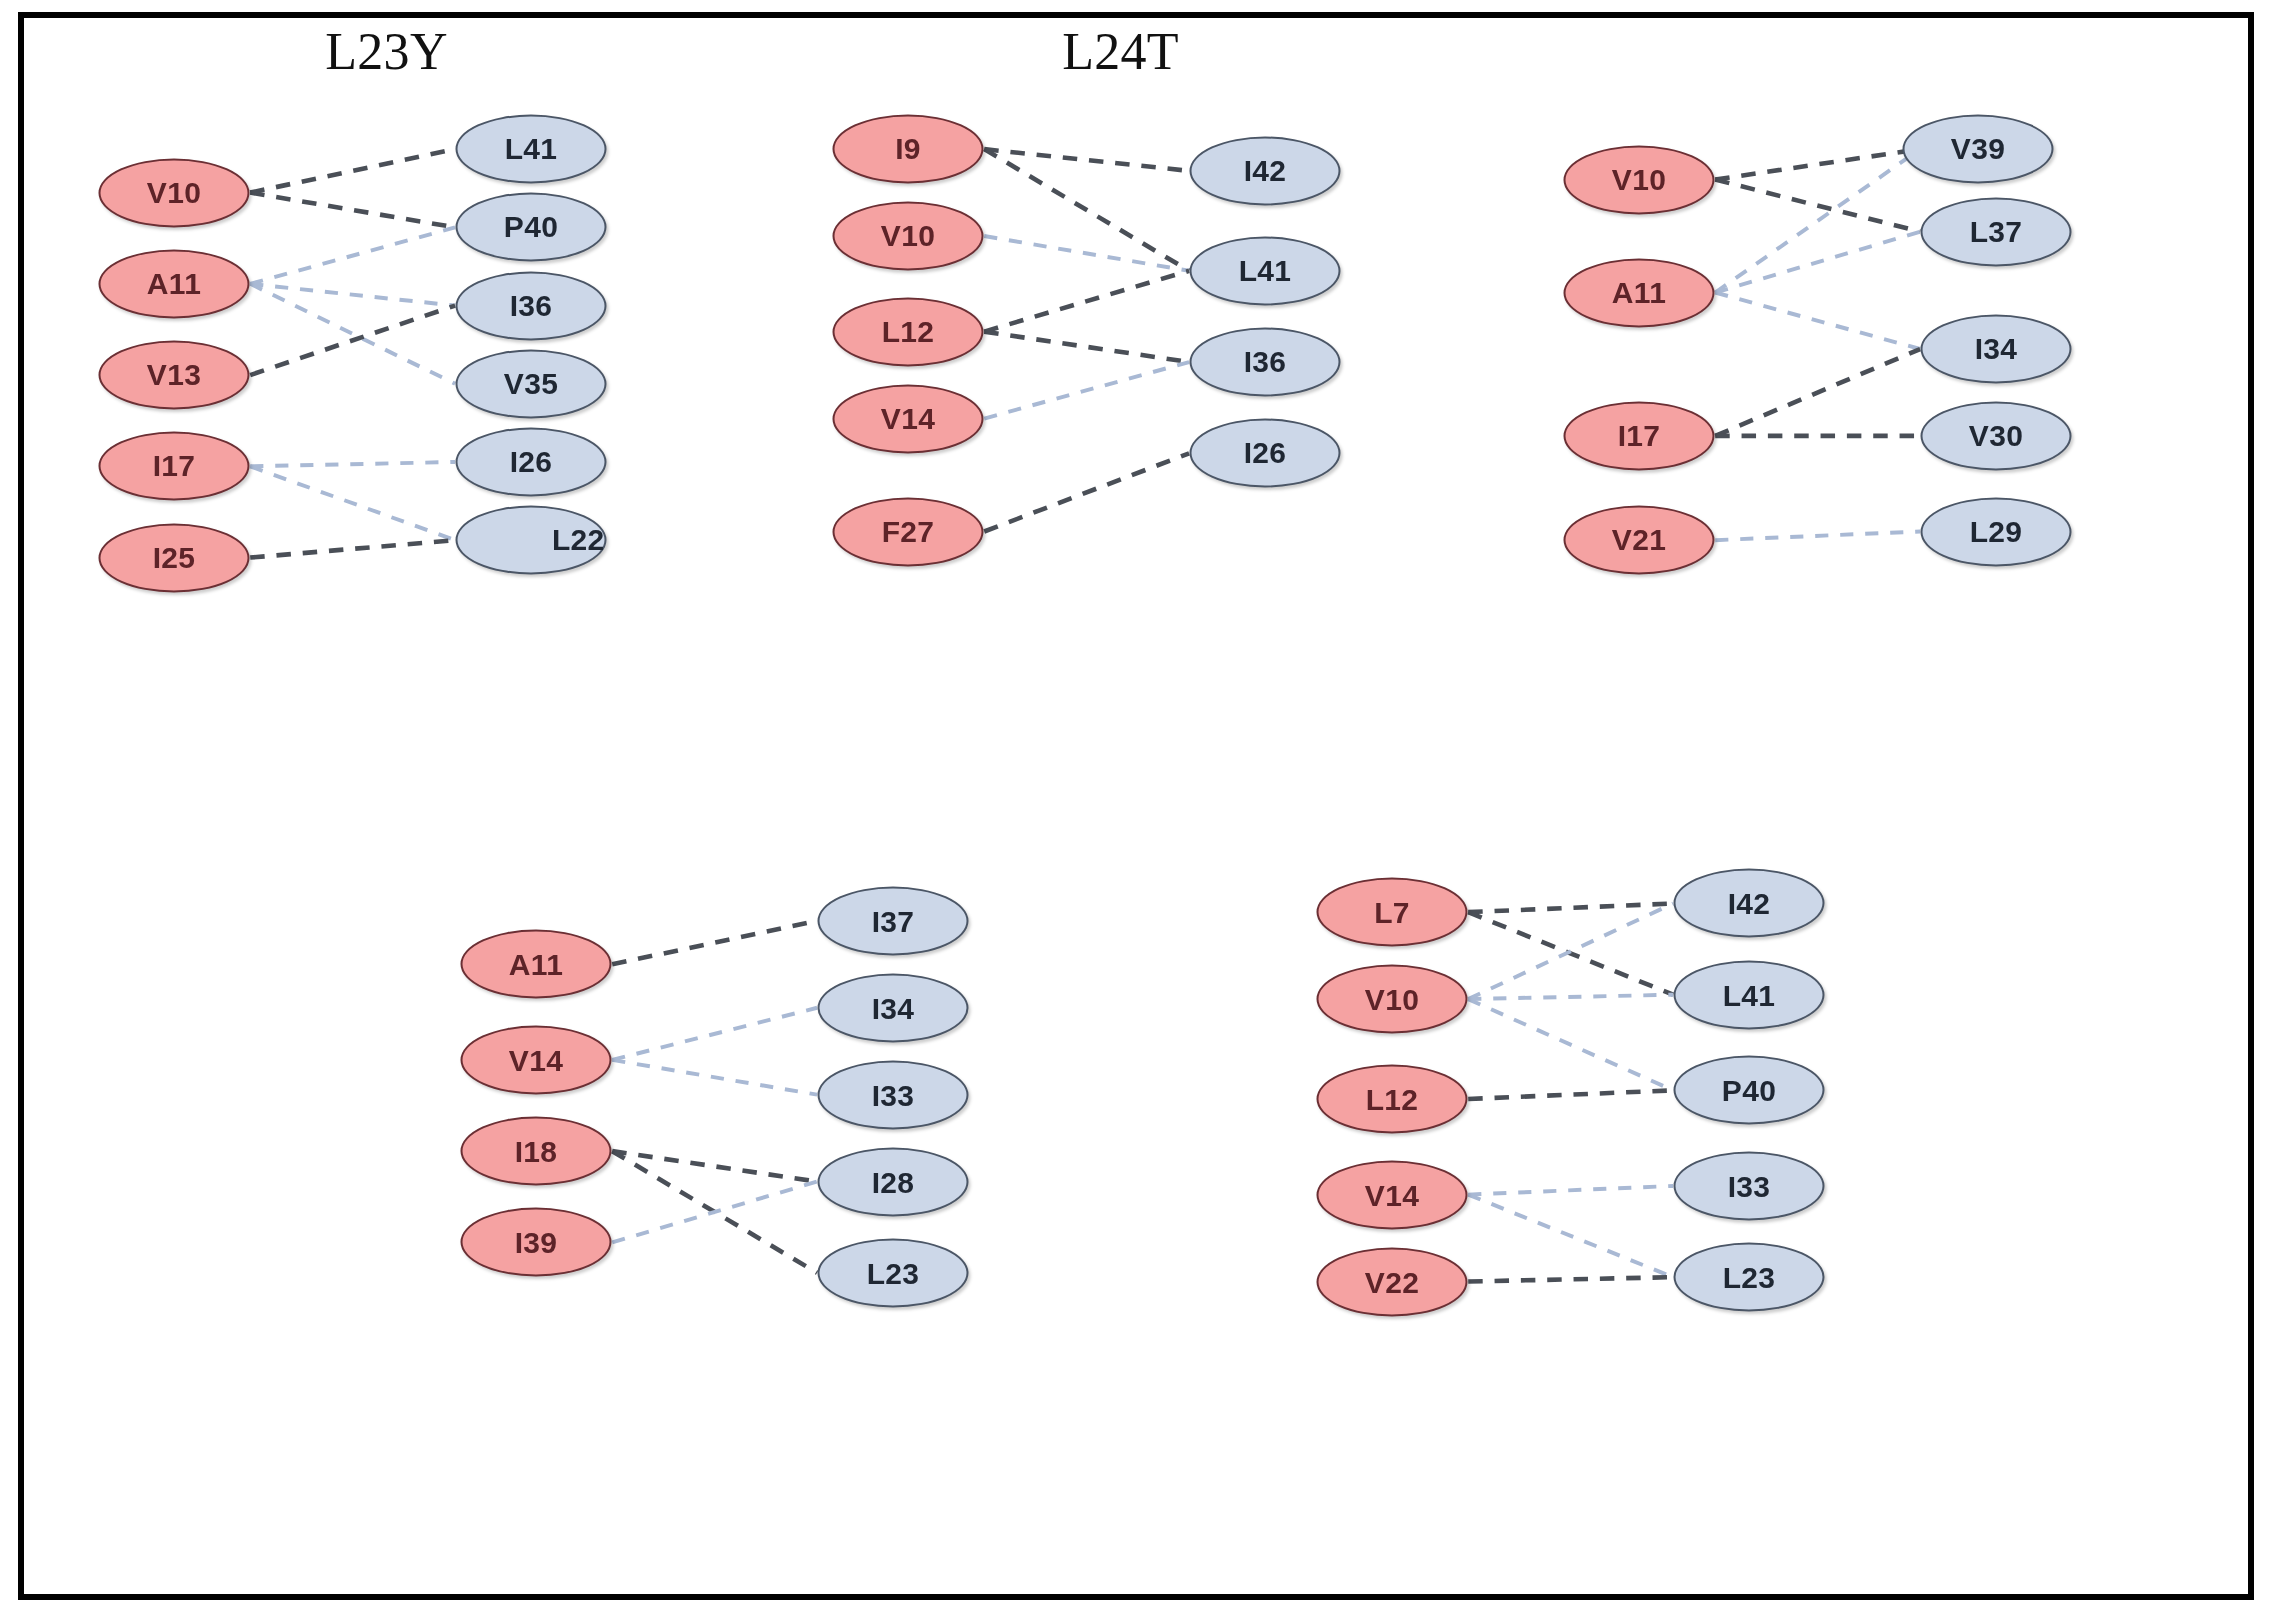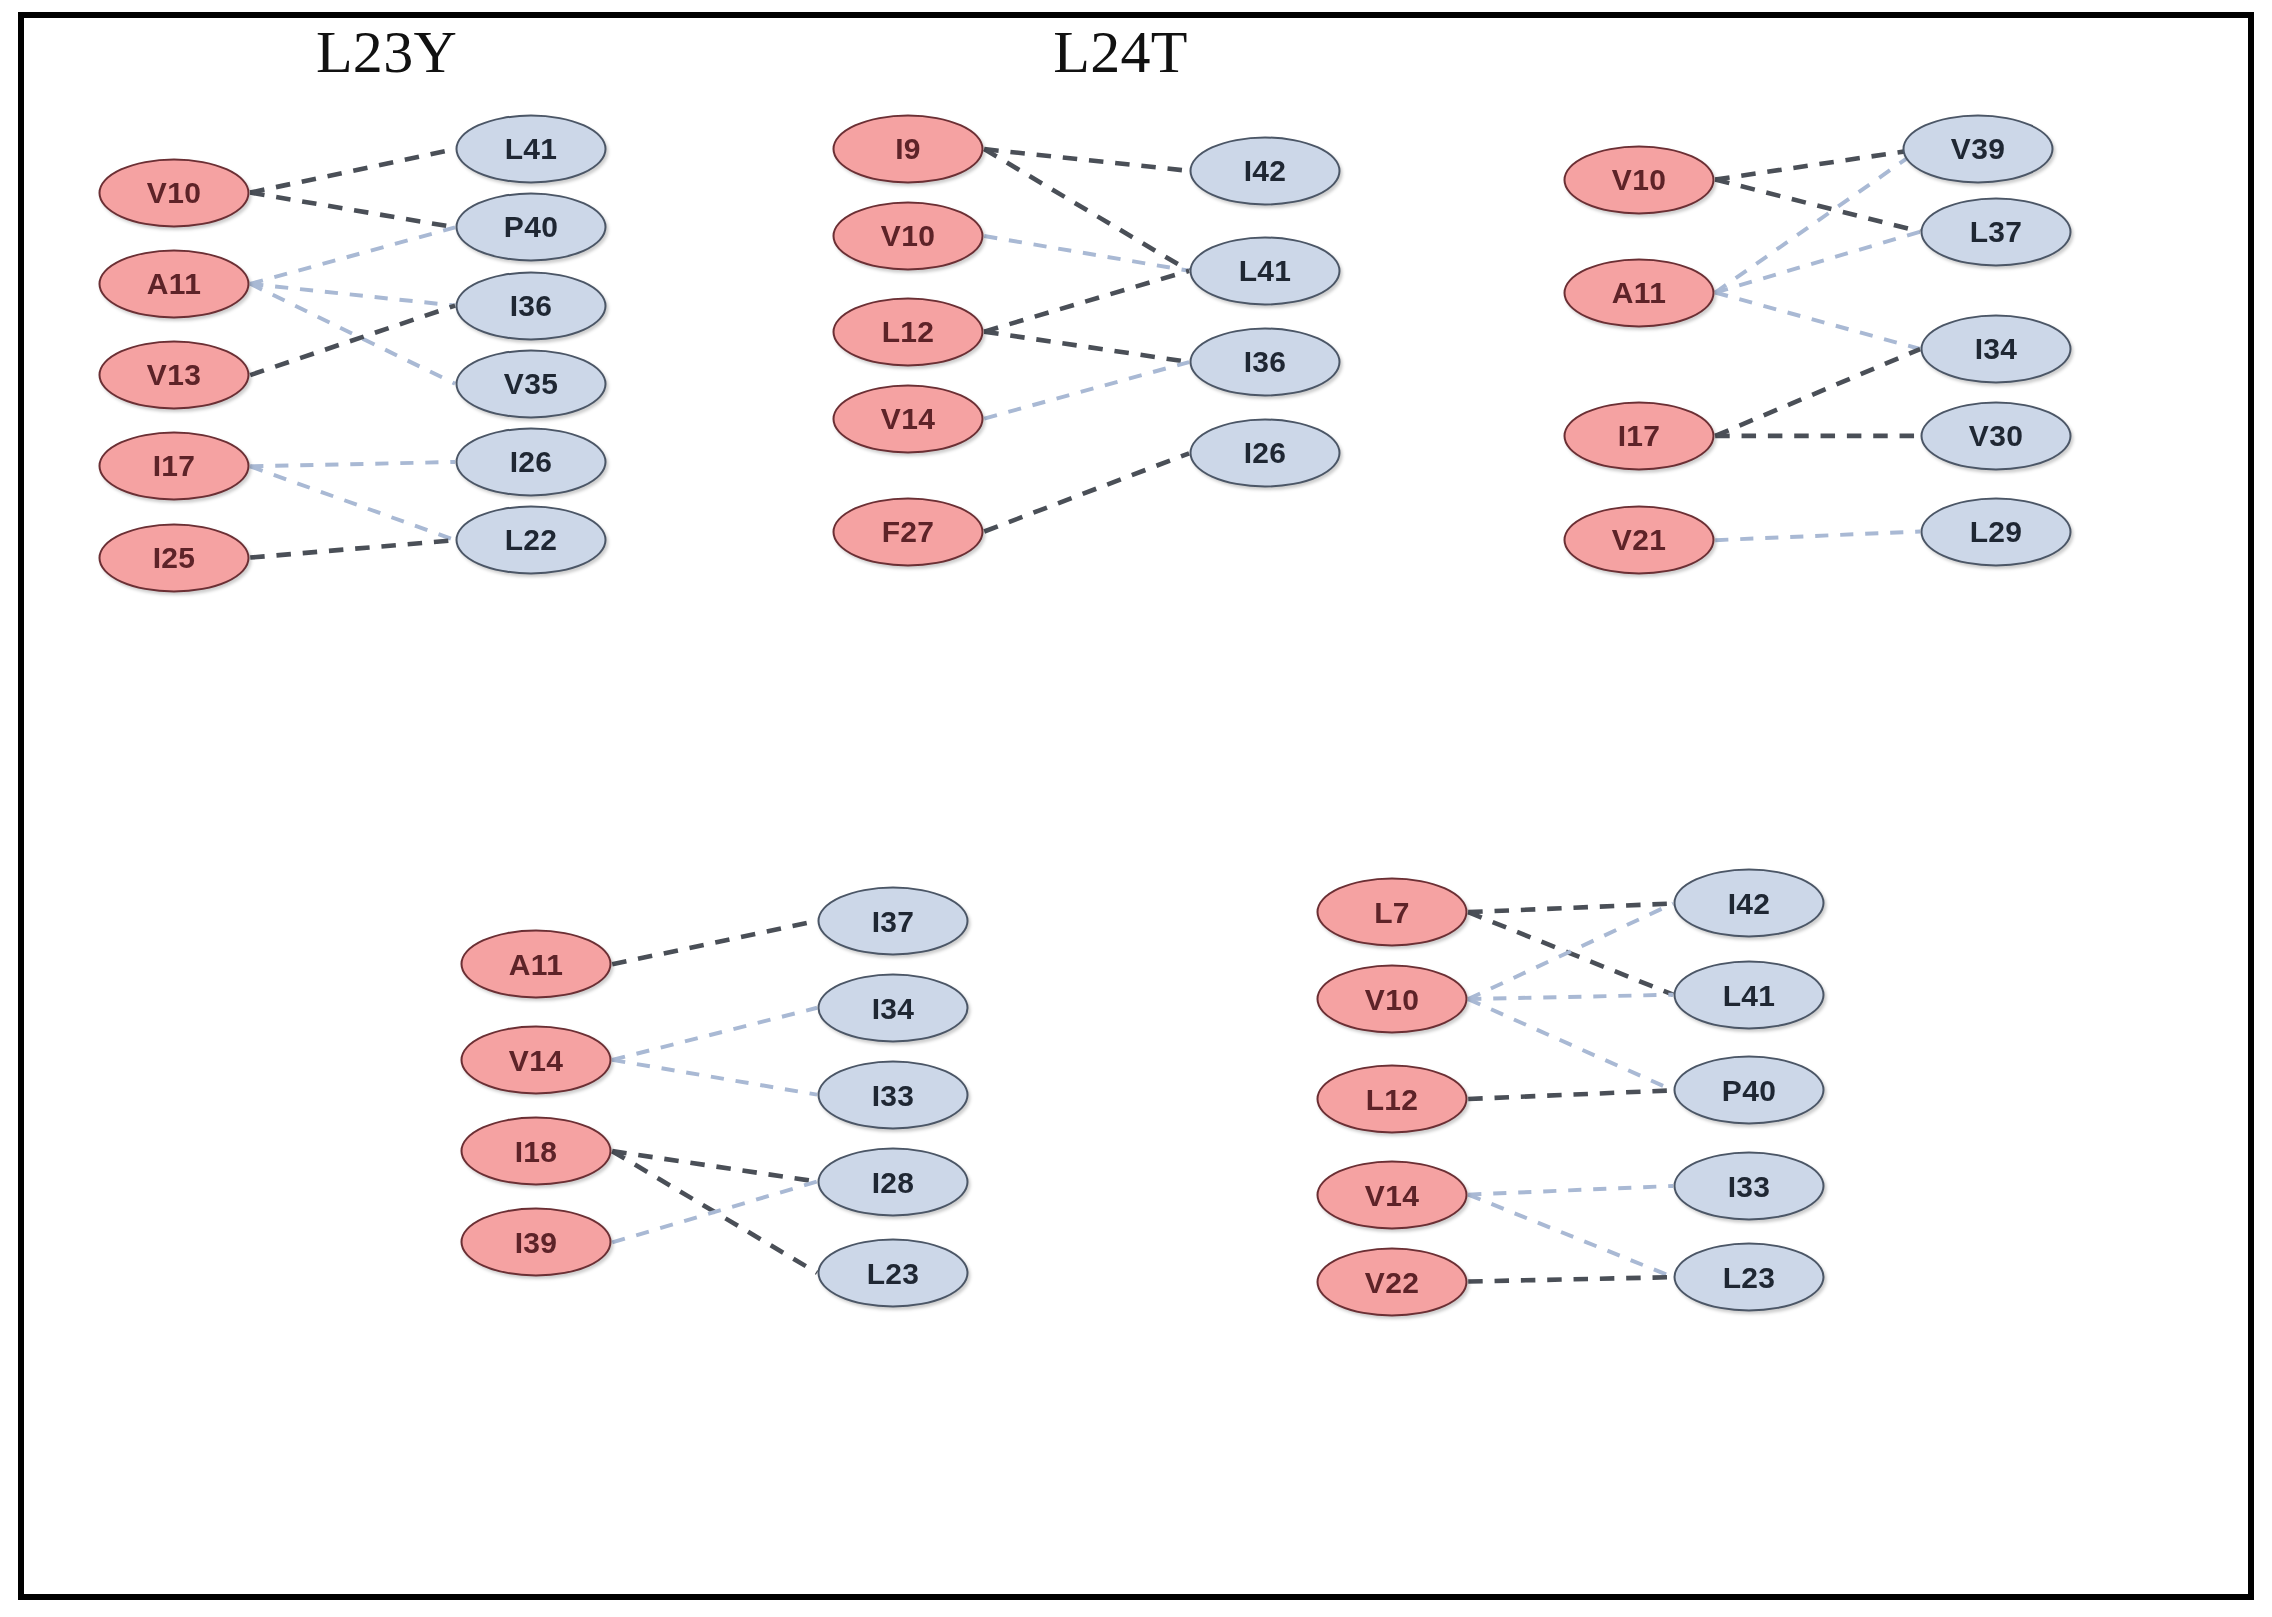--- a/index.html
+++ b/index.html
@@ -23,7 +23,7 @@
     top:0; left:0; width:100%;
     text-align:center;
     font-family:"Liberation Serif", serif;
-    font-size:60px;
+    font-size:52px;
     line-height:54px;
     color:#111111;
     white-space:nowrap;

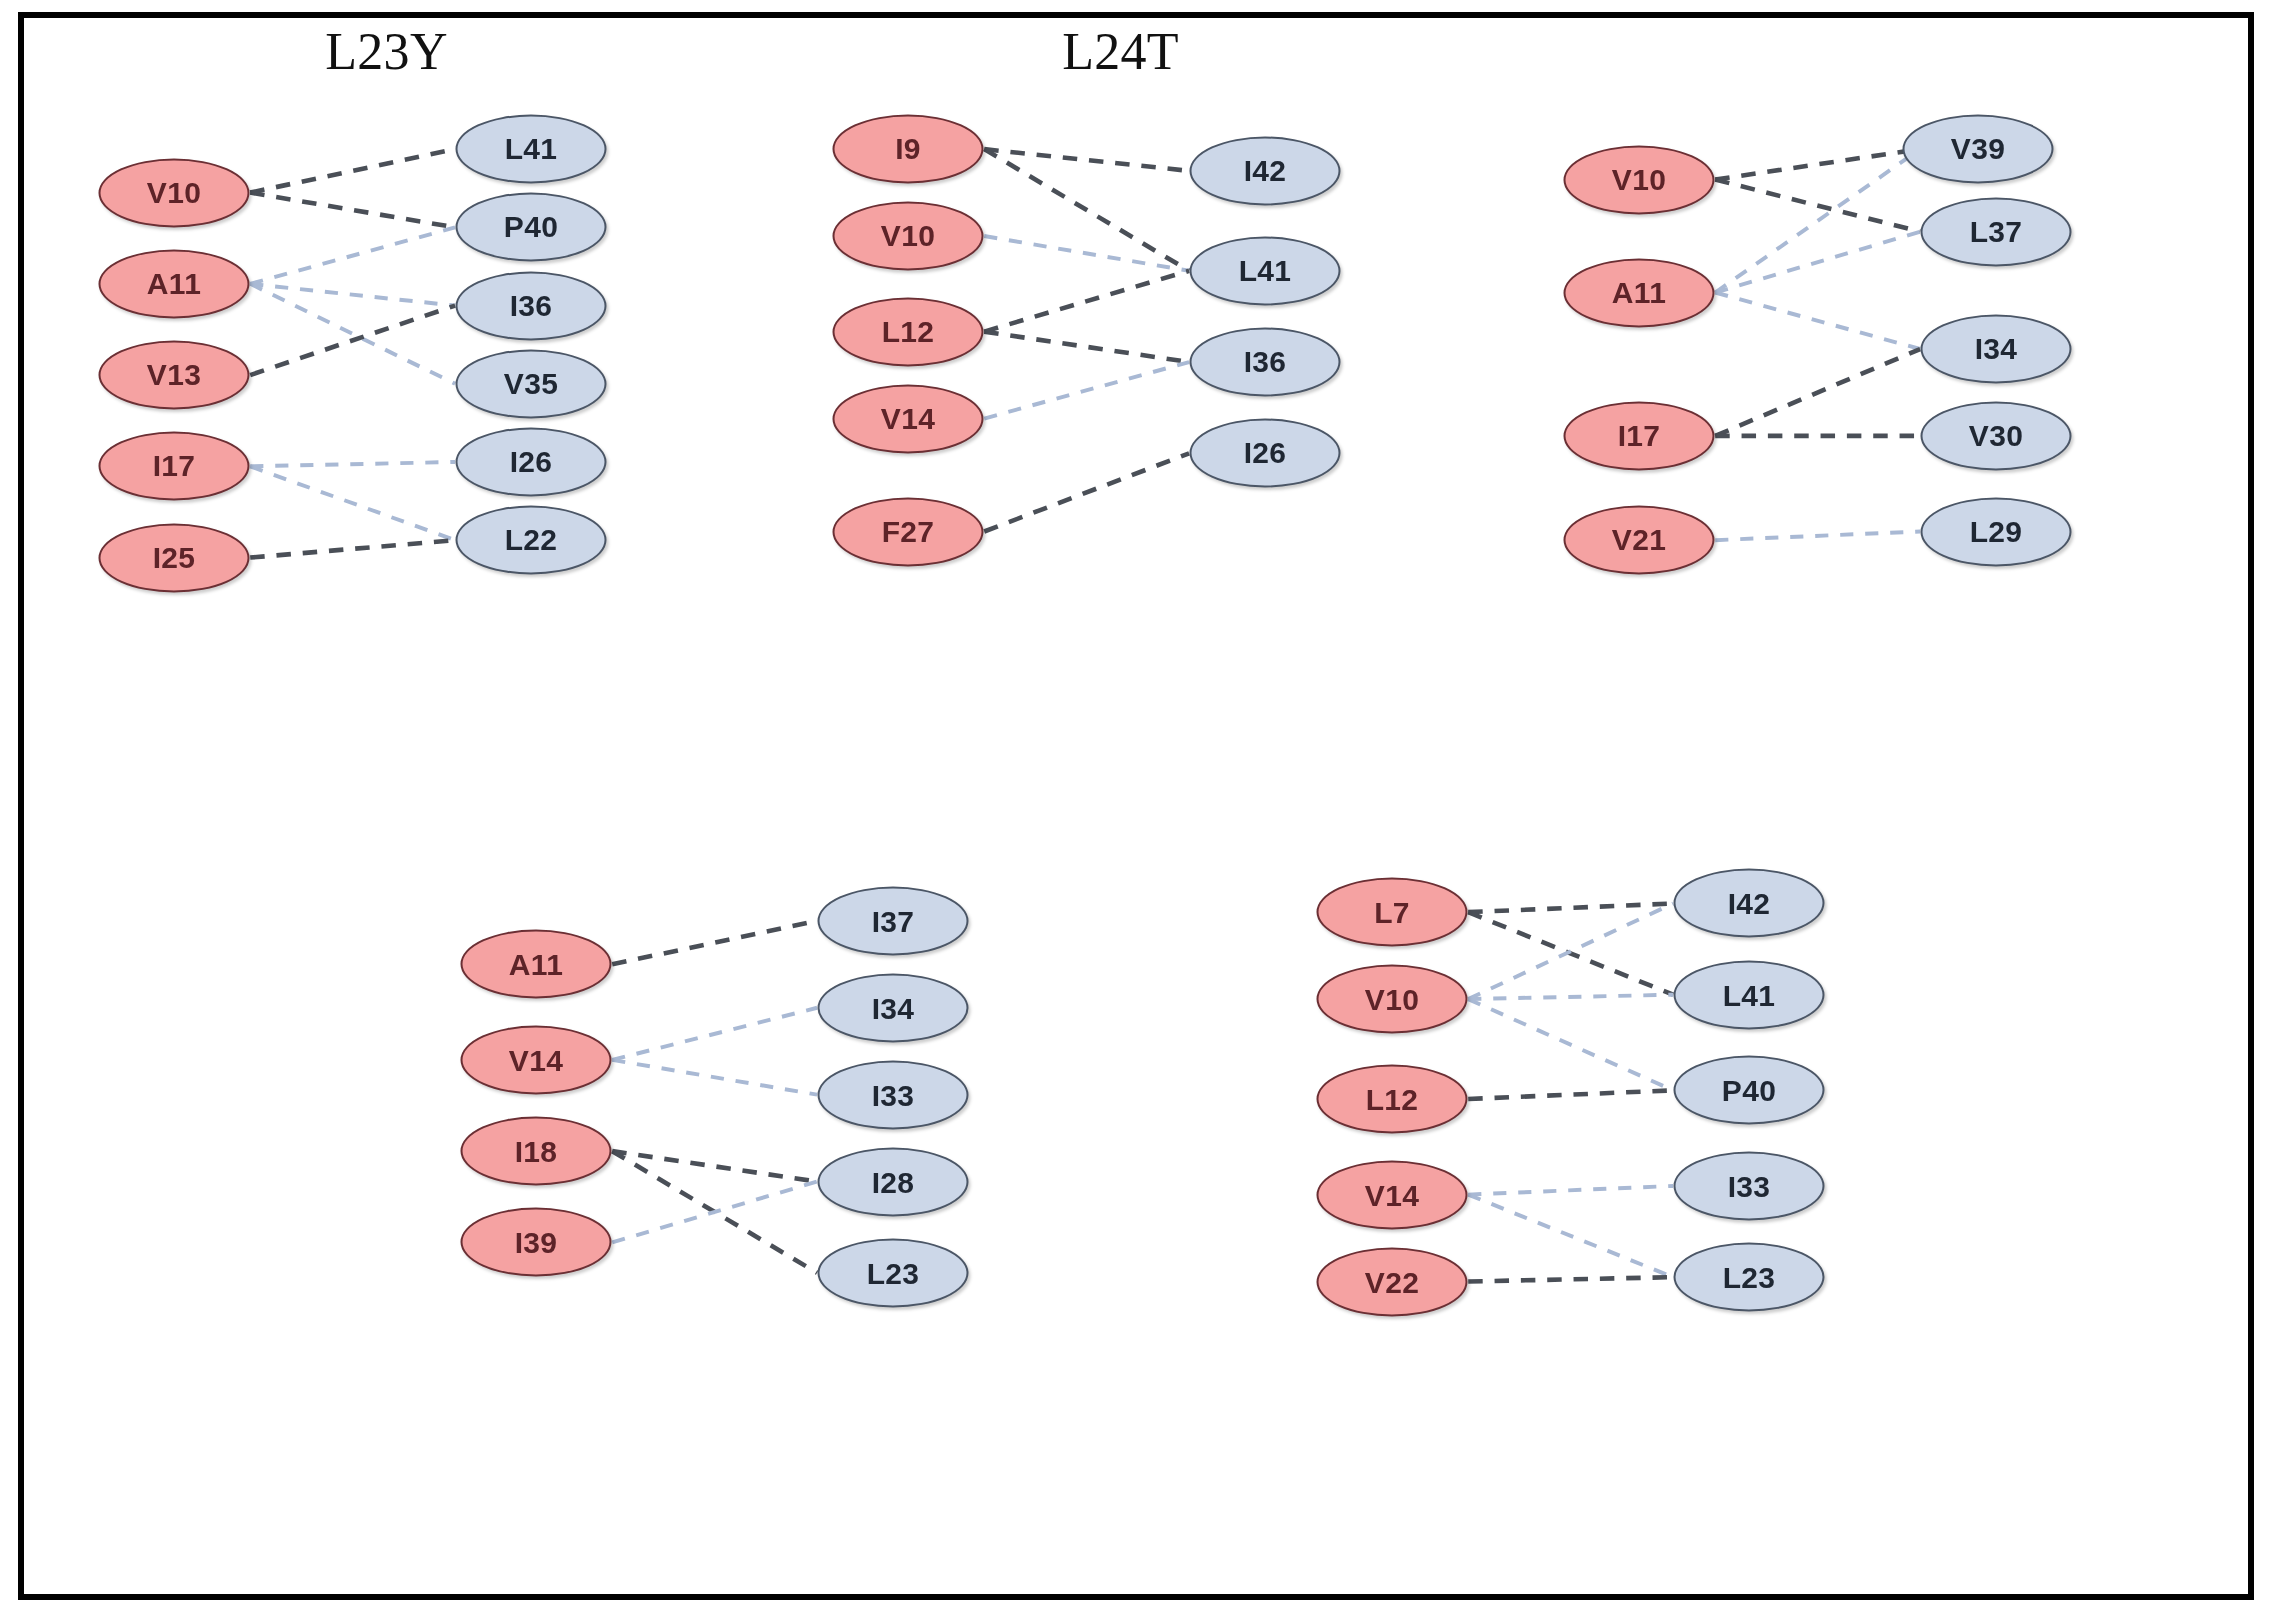--- a/index.html
+++ b/index.html
@@ -103,7 +103,7 @@
         <div class="node tgt" style="left: 487px; top: 365px; width: 151px; height: 69px;">
           <span>I26</span>
         </div>
-        <div class="node tgt" style="left: 487px; top: 443px; width: 151px; height: 69px;">
+        <div class="node tgt" style="left: 487px; top: 443px; width: 151px; height: 69px; justify-content: flex-end;">
           <span>L22</span>
         </div>
       </div>

